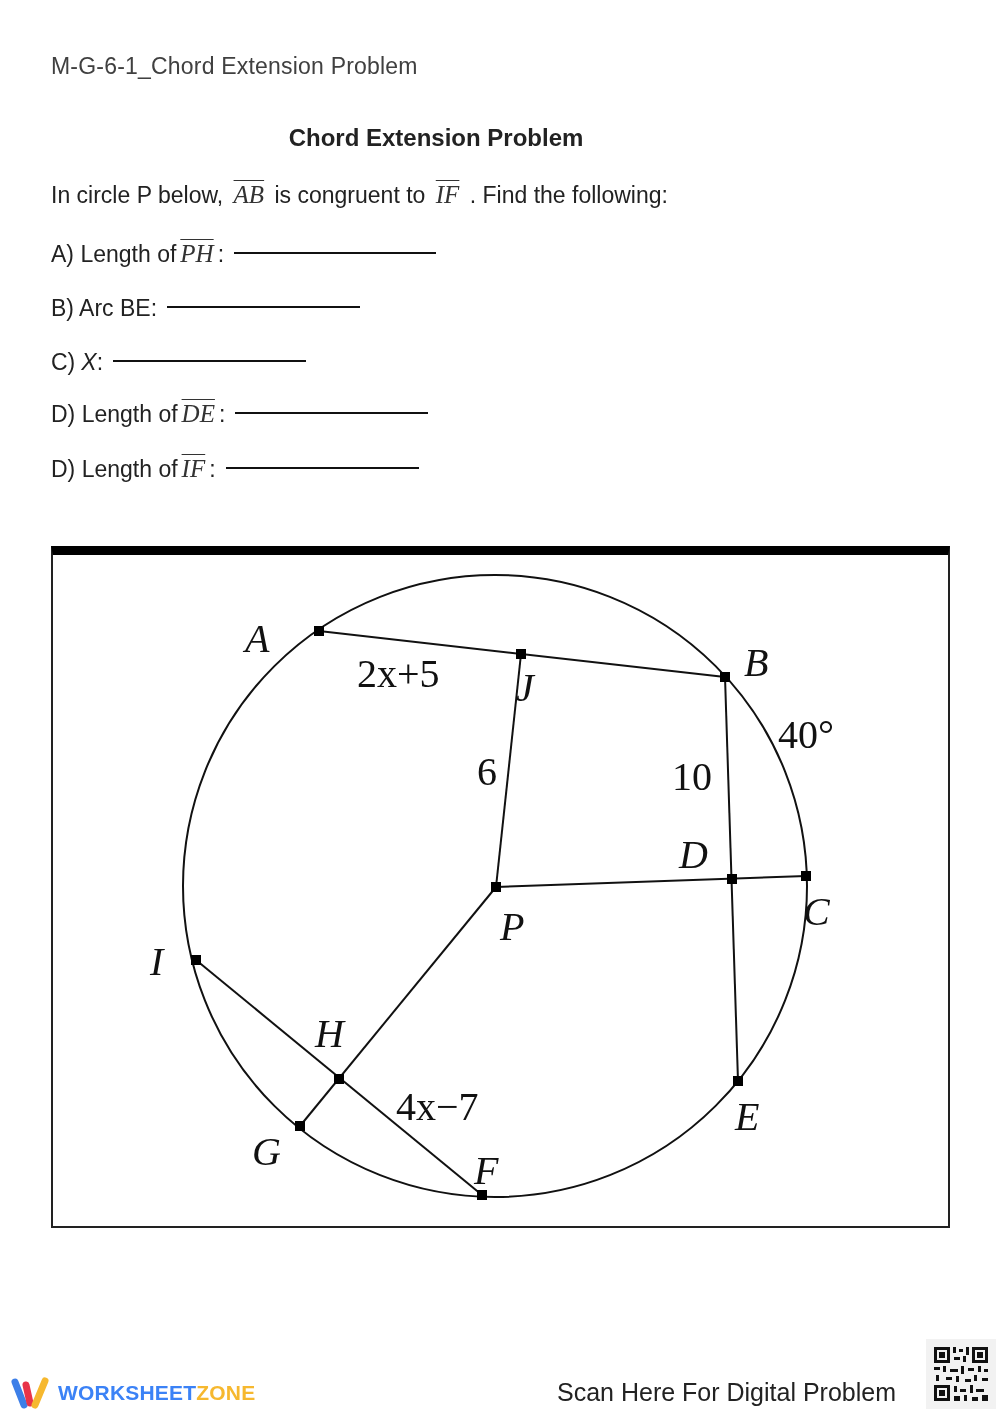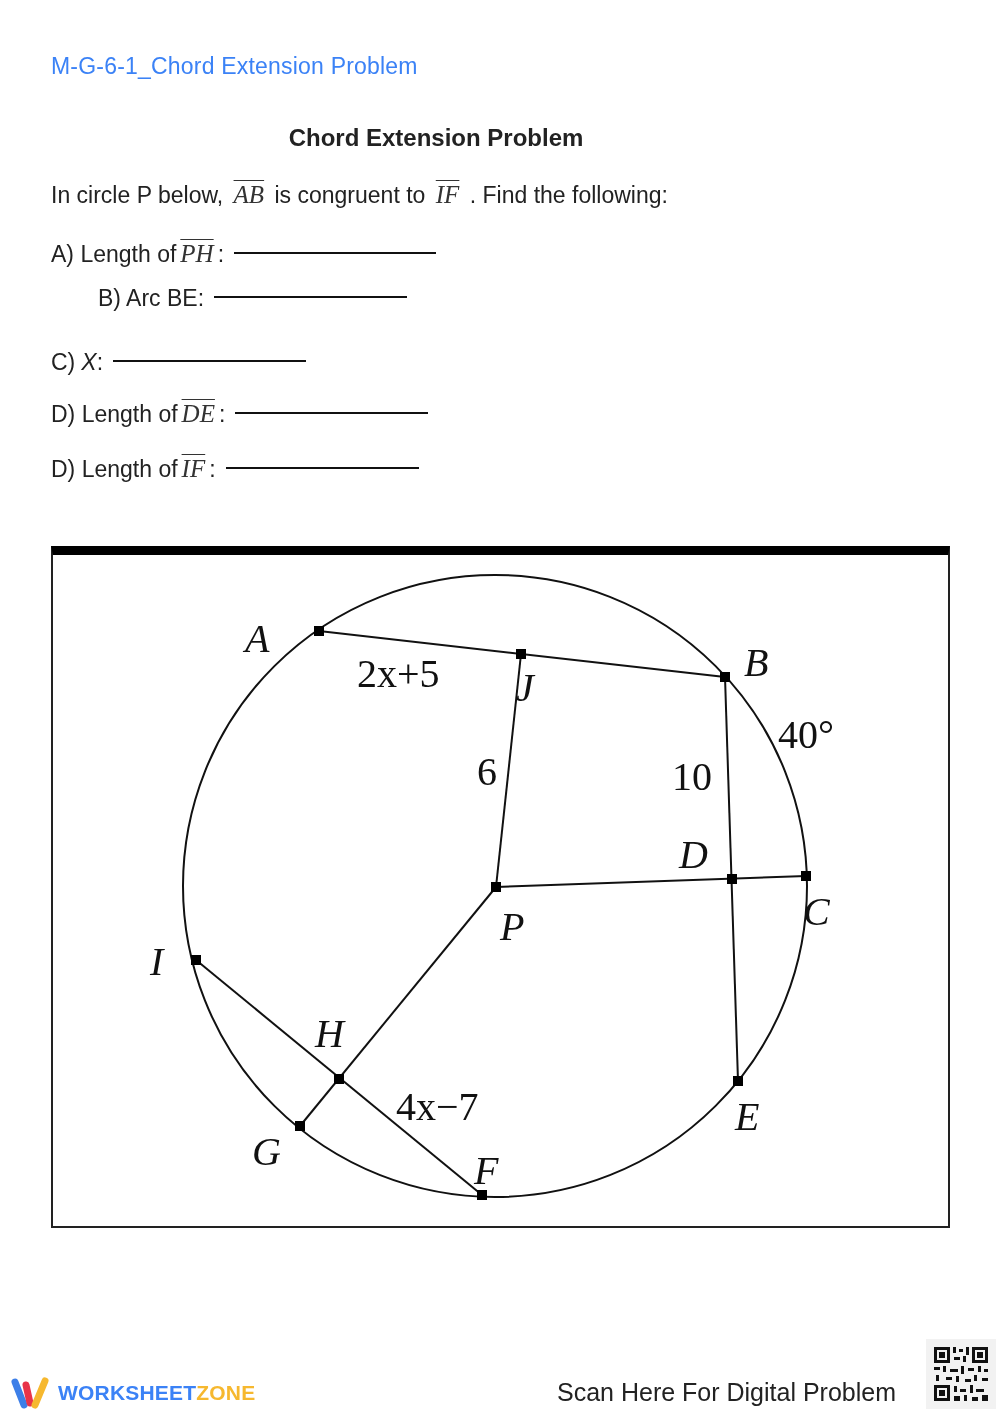--- a/index.html
+++ b/index.html
@@ -5,7 +5,7 @@
   html, body { margin:0; padding:0; background:#ffffff; }
   body { width:1000px; height:1413px; position:relative; overflow:hidden;
          font-family:"Liberation Sans", "DejaVu Sans", sans-serif; color:#222; }
-  .doc-id { position:absolute; left:51px; top:53px; font-size:23px; color:#3b82f6; letter-spacing:0.2px; }
+  .doc-id { position:absolute; left:51px; top:53px; font-size:23px; color:#404040; letter-spacing:0.2px; }
   .title { position:absolute; left:0; width:872px; top:124px; text-align:center; font-size:24px; font-weight:bold; color:#222; }
   .intro { position:absolute; left:51px; top:181px; font-size:23px; color:#222; white-space:nowrap; }
   .math { font-family:"Liberation Serif", "DejaVu Serif", serif; font-style:italic; font-size:25px; color:#333;

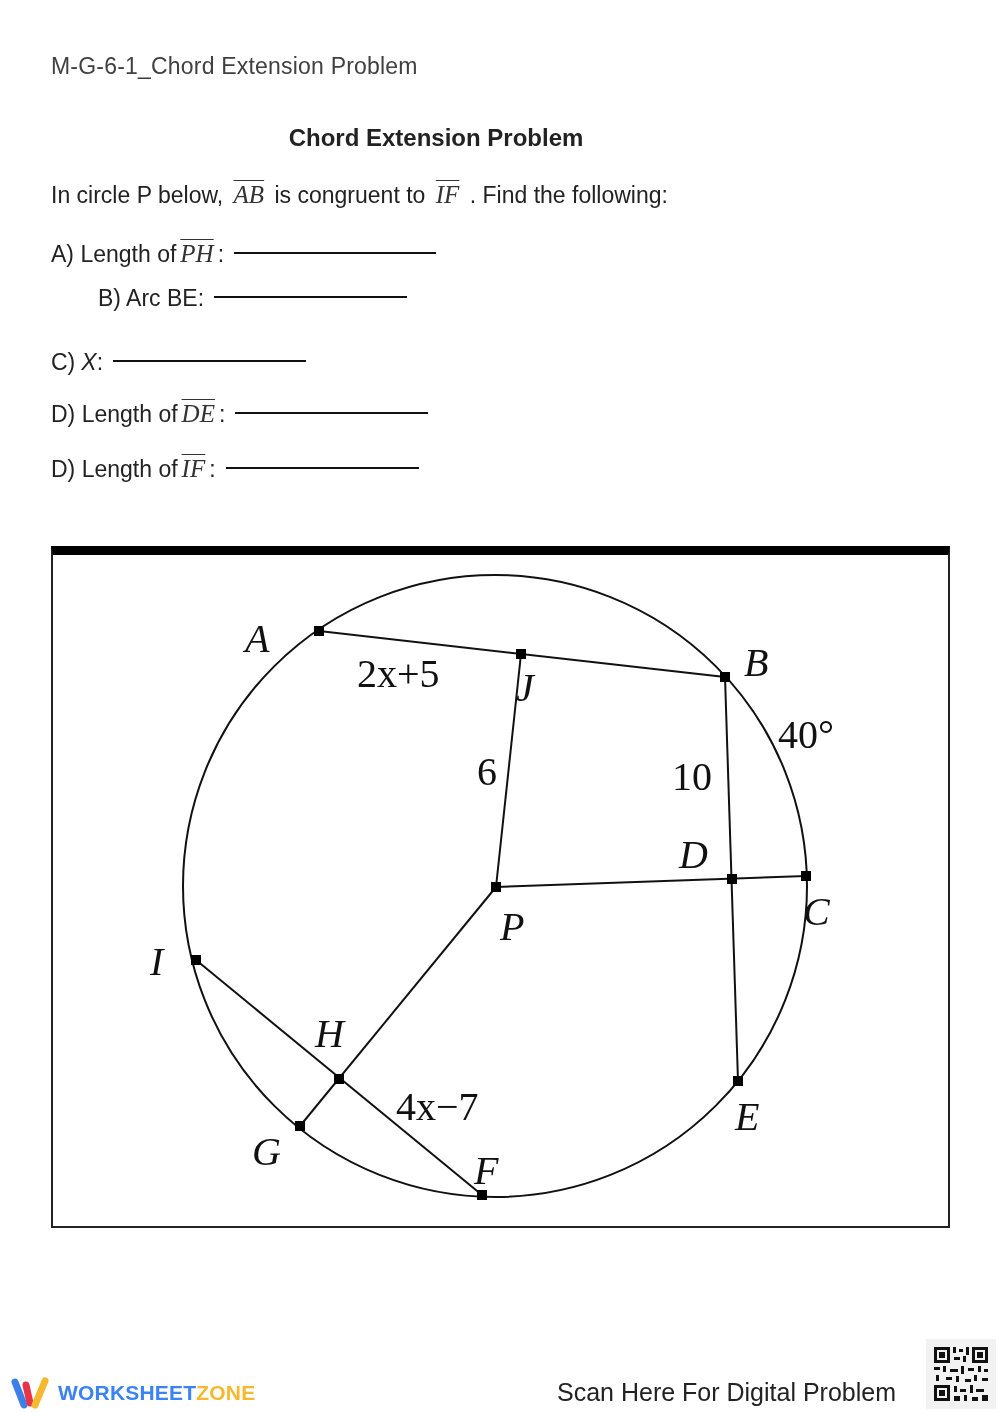--- a/index.html
+++ b/index.html
@@ -46,7 +46,7 @@
   <span class="blank" style="width:202px;"></span>
 </div>
 
-<div class="q" style="top:285px;margin-left:47px;">
+<div class="q" style="top:295px;">
   <span>B) Arc BE:</span>
   <span class="blank" style="width:193px;"></span>
 </div>

